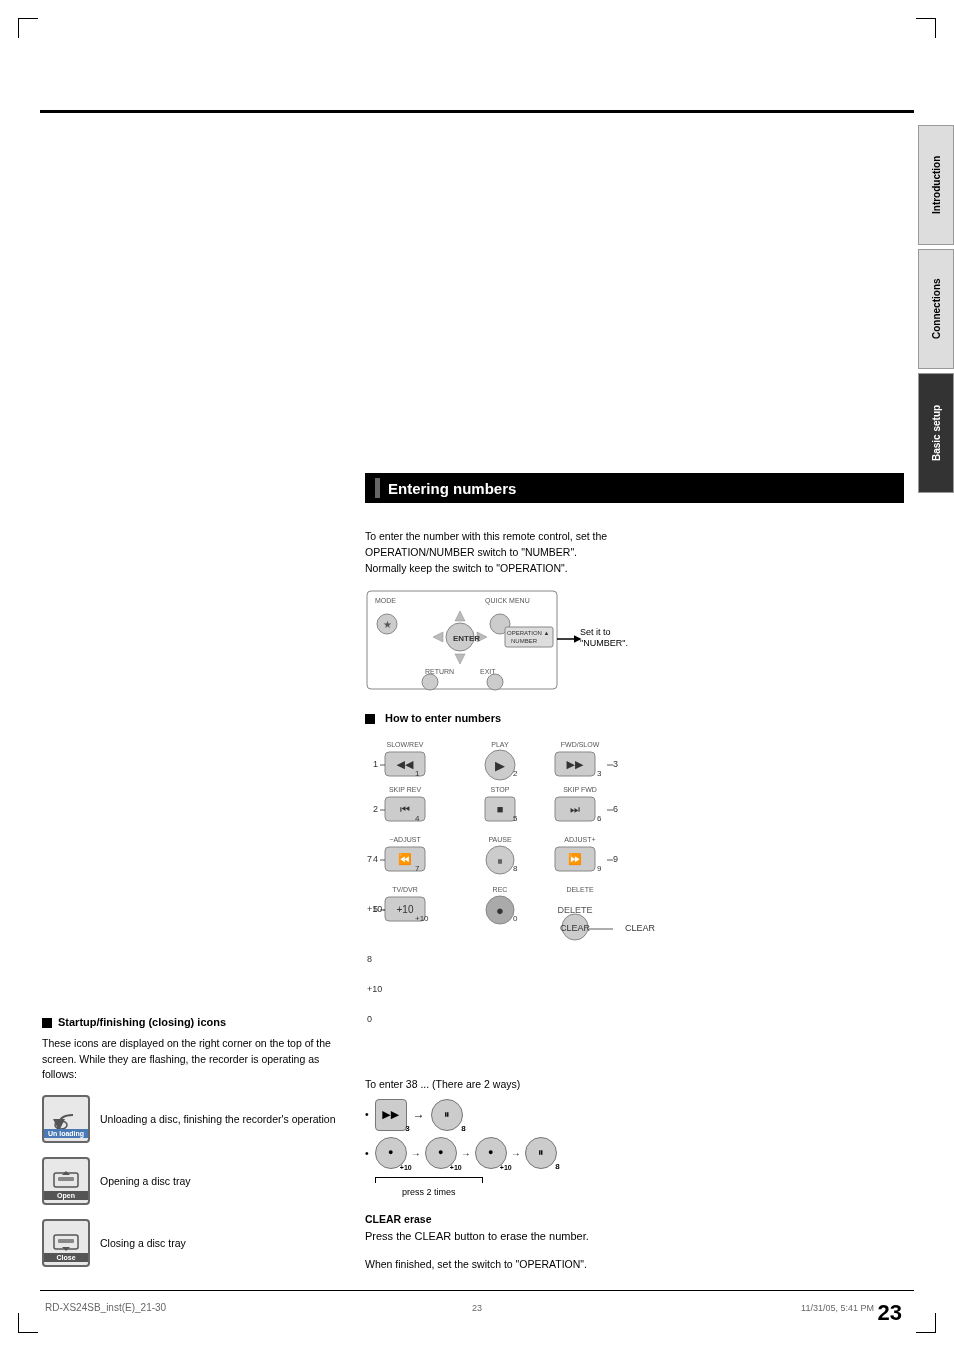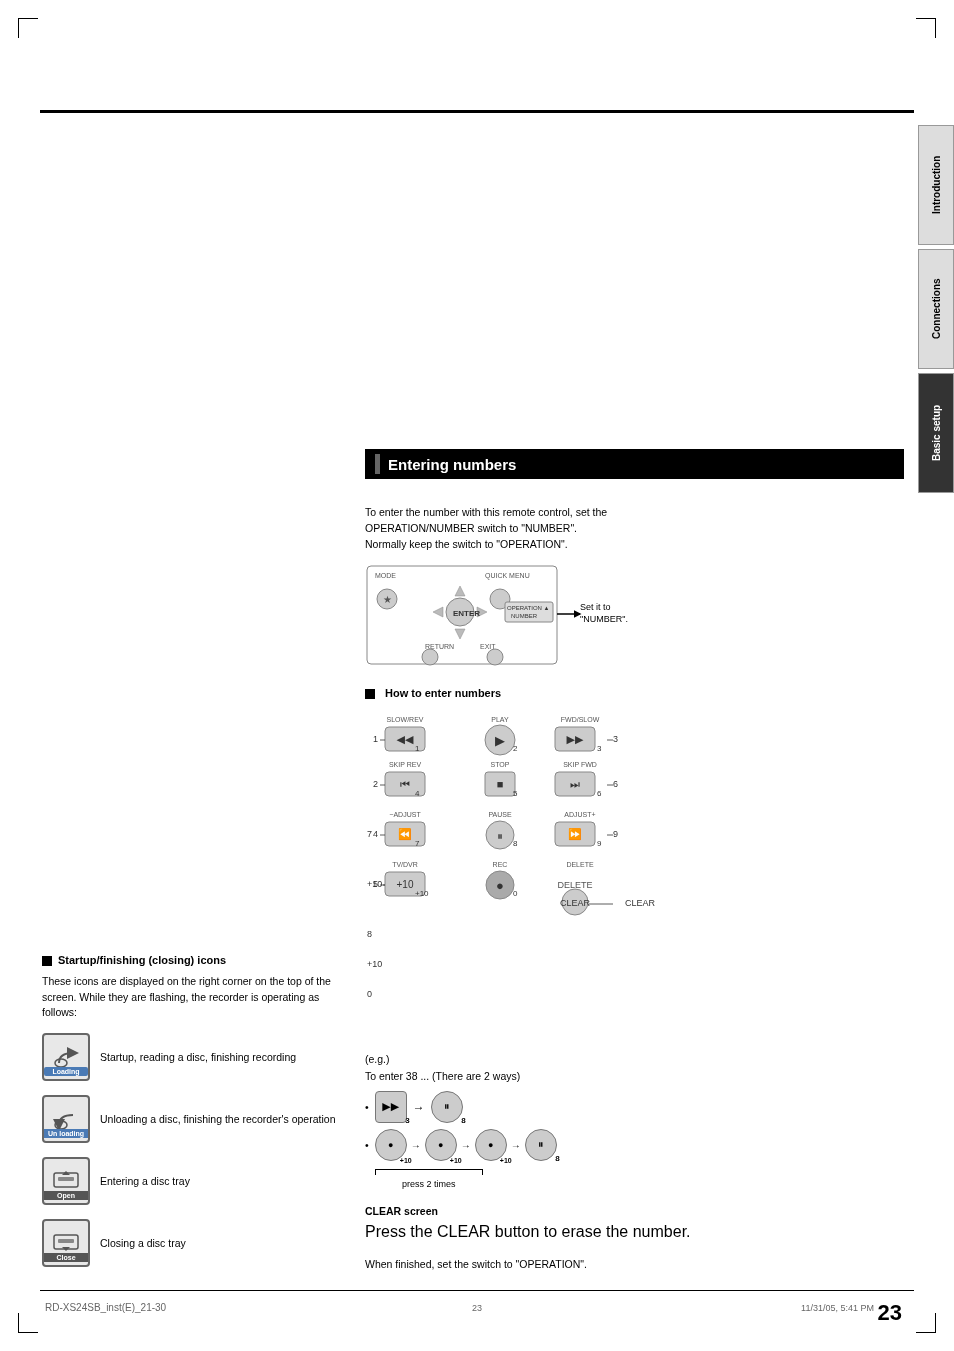--- a/index.html
+++ b/index.html
@@ -215,22 +215,6 @@
     </div>
     <div class="section-body">These icons are displayed on the right corner on the top of the screen. While they are flashing, the recorder is operating as follows:</div>
 
-    <div class="icon-row">
-      <div class="icon-badge" style="background:#e8e8e8;">
-
-        <svg width="30" height="22">
-          <defs>
-            <marker id="arrow1" markerWidth="6" markerHeight="6" refX="3" refY="3" orient="auto">
-              <path d="M0,0 L6,3 L0,6 Z" fill="#555"></path>
-            </marker>
-          </defs>
-          <path d="M8,18 C8,10 15,8 22,8" stroke="#555" stroke-width="2" fill="none" marker-end="url(#arrow1)"></path>
-          <ellipse cx="10" cy="18" rx="6" ry="4" fill="none" stroke="#555" stroke-width="1.5"></ellipse>
-        </svg>
-        <div class="icon-label" style="background:#4a7ab5; color:#fff; font-size:7px; font-weight:bold; padding:1px 2px; width:100%; text-align:center;">Loading</div>
-      </div>
-      <div class="icon-desc">Startup, reading a disc, finishing recording</div>
-    </div>
 
     <div class="icon-row">
       <div class="icon-badge" style="background:#e8e8e8;">

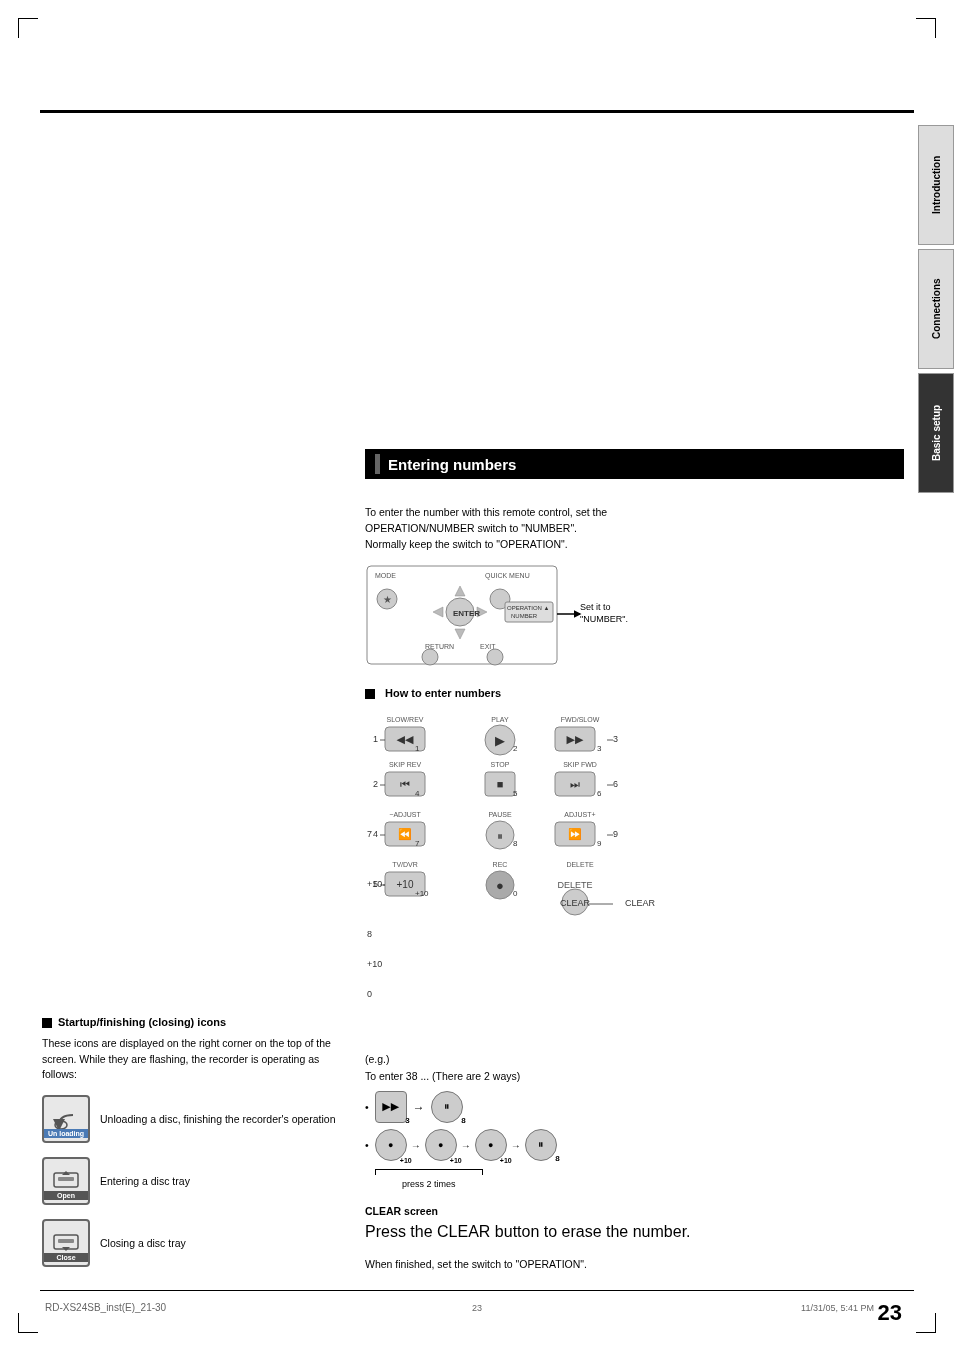--- a/index.html
+++ b/index.html
@@ -427,7 +427,6 @@
     </div>
 
     <div class="example-area">
-      <div>(e.g.)</div>
       <div>To enter 38 ... (There are 2 ways)</div>
 
       <div style="display:flex; align-items:center; gap:6px; margin:6px 0;">

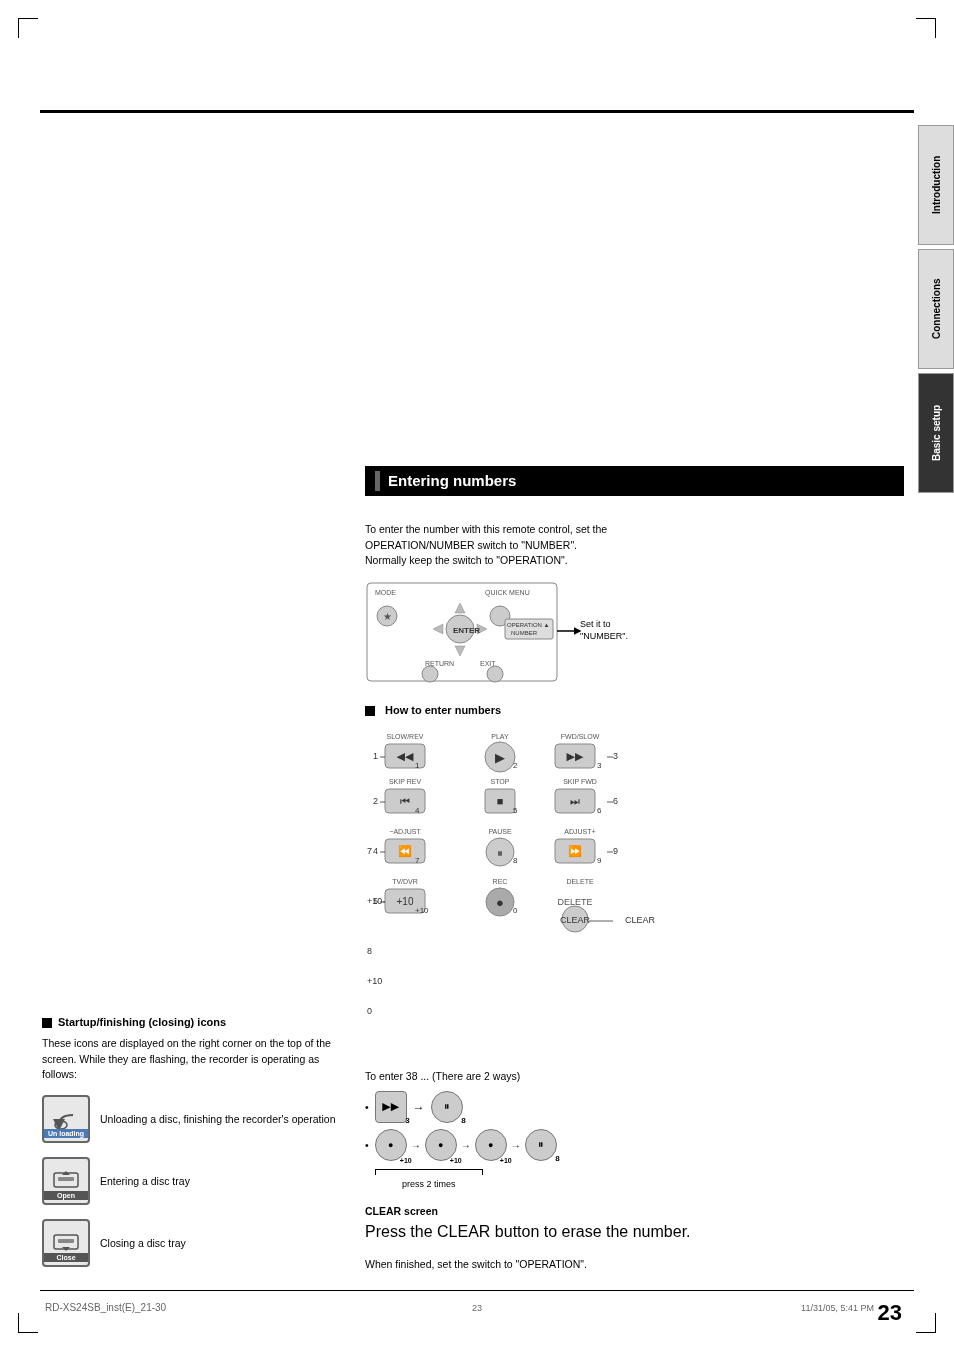--- a/index.html
+++ b/index.html
@@ -241,7 +241,7 @@
         </svg>
         <div style="background:#555; color:#fff; font-size:7px; font-weight:bold; padding:1px 2px; width:100%; text-align:center;">Open</div>
       </div>
-      <div class="icon-desc">Entering a disc tray</div>
+      <div class="icon-desc">Opening a disc tray</div>
     </div>
 
     <div class="icon-row">

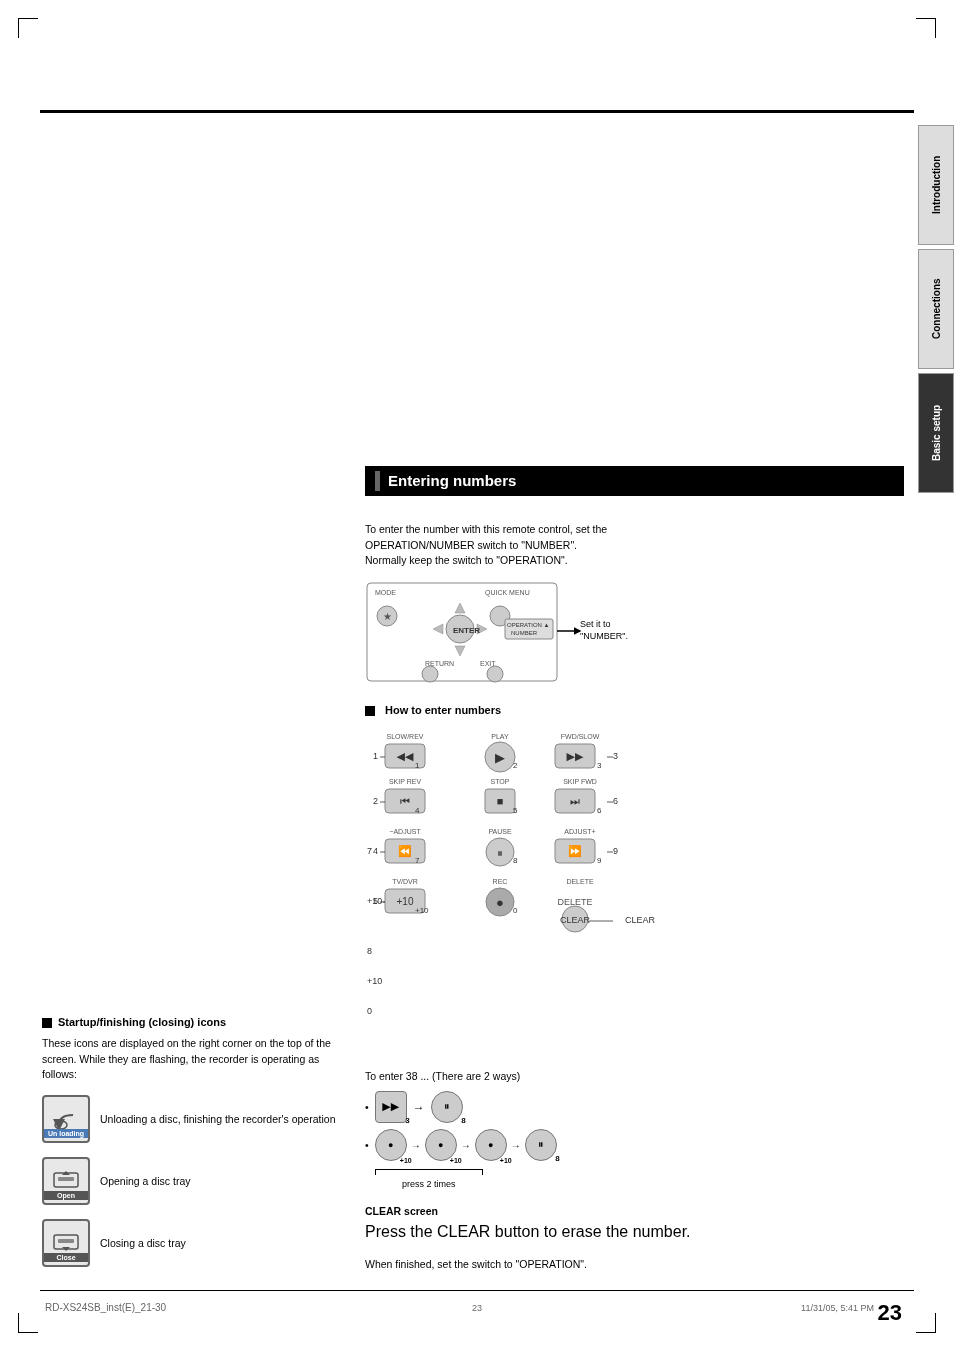--- a/index.html
+++ b/index.html
@@ -461,7 +461,7 @@
       </div>
 
       <div style="margin-top:12px;">
-        <div style="font-weight:bold; font-size:10.5px;">CLEAR screen</div>
+        <div style="font-weight:bold; font-size:10.5px;">CLEAR erase</div>
         <div style="font-size:16px; line-height:1.5;">Press the CLEAR button to erase the number.</div>
       </div>
 

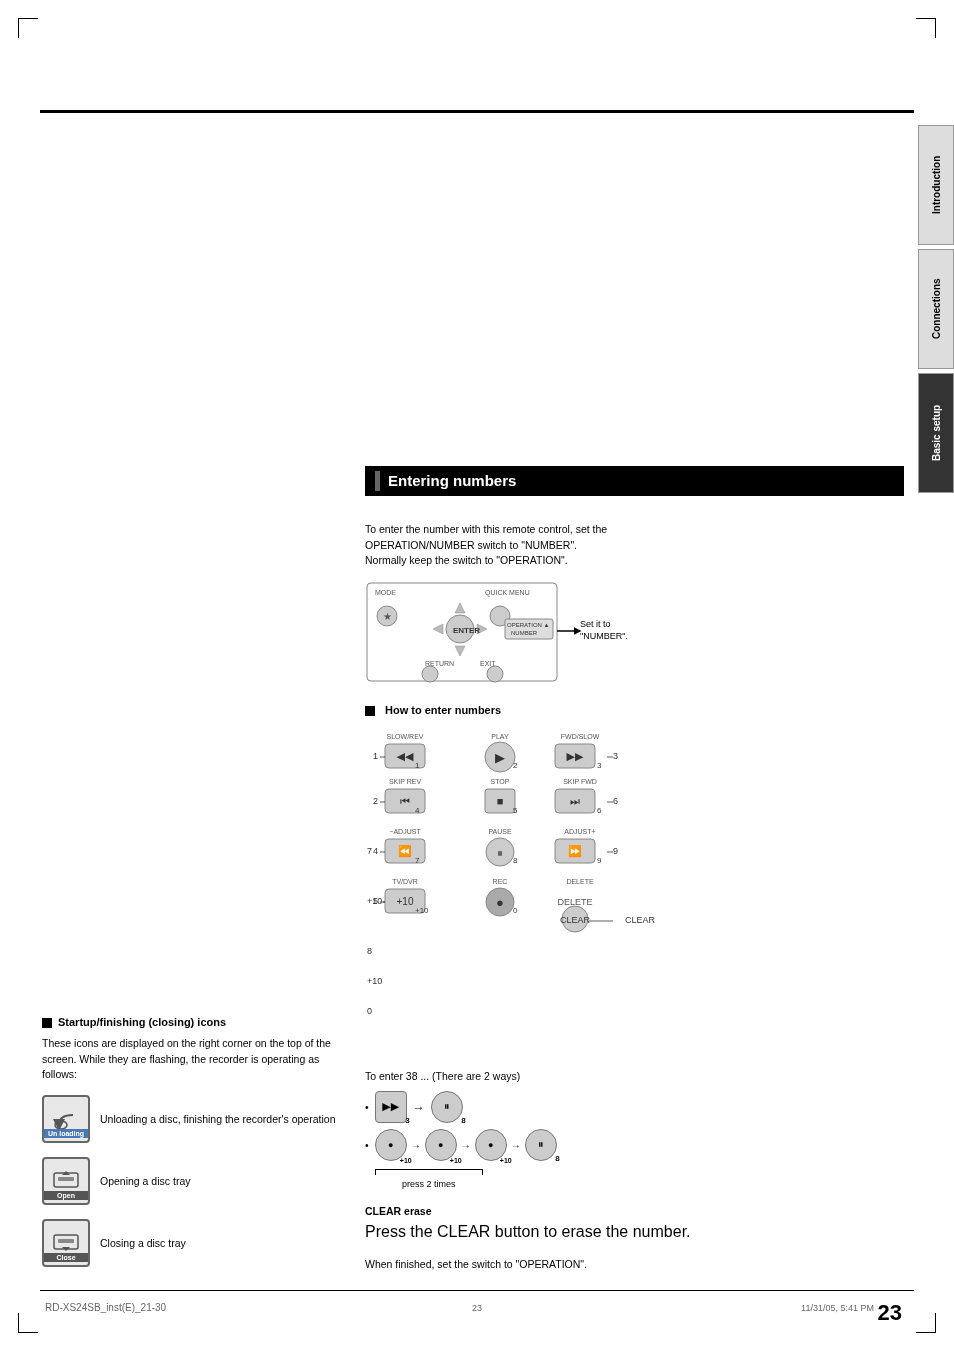--- a/index.html
+++ b/index.html
@@ -462,7 +462,7 @@
 
       <div style="margin-top:12px;">
         <div style="font-weight:bold; font-size:10.5px;">CLEAR erase</div>
-        <div style="font-size:16px; line-height:1.5;">Press the CLEAR button to erase the number.</div>
+        <div style="font-size:11px; line-height:1.5;">Press the CLEAR button to erase the number.</div>
       </div>
 
       <div style="margin-top:12px; font-size:10.5px;">When finished, set the switch to "OPERATION".</div>

